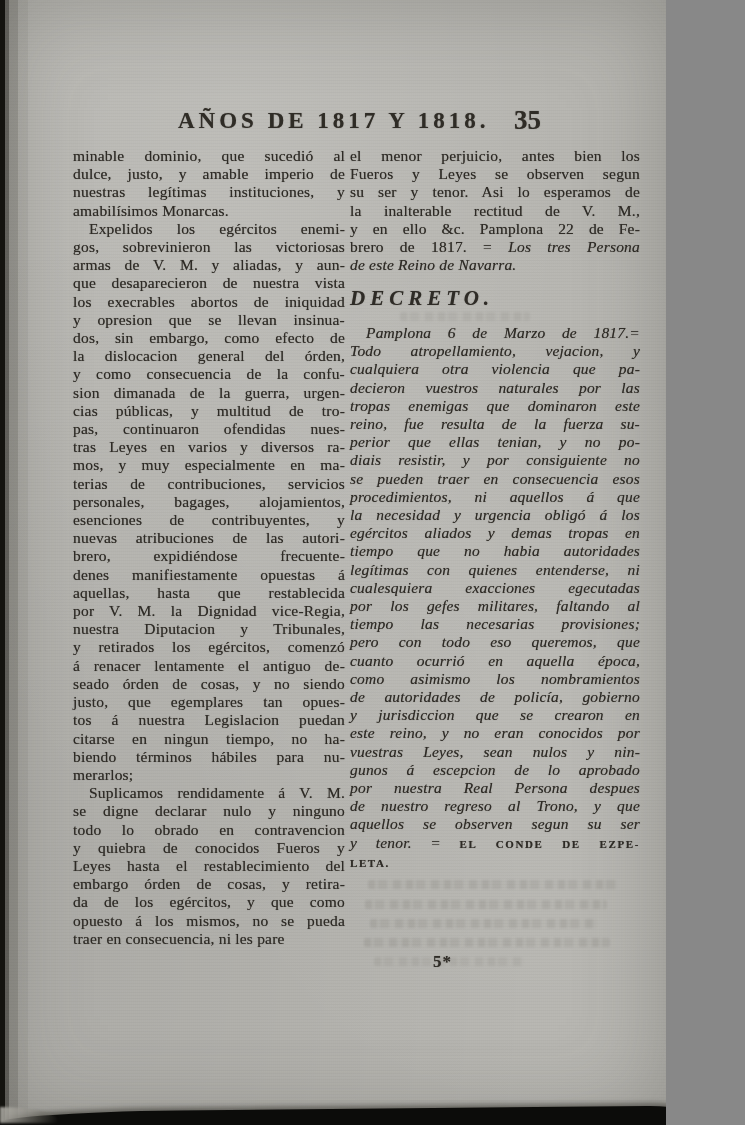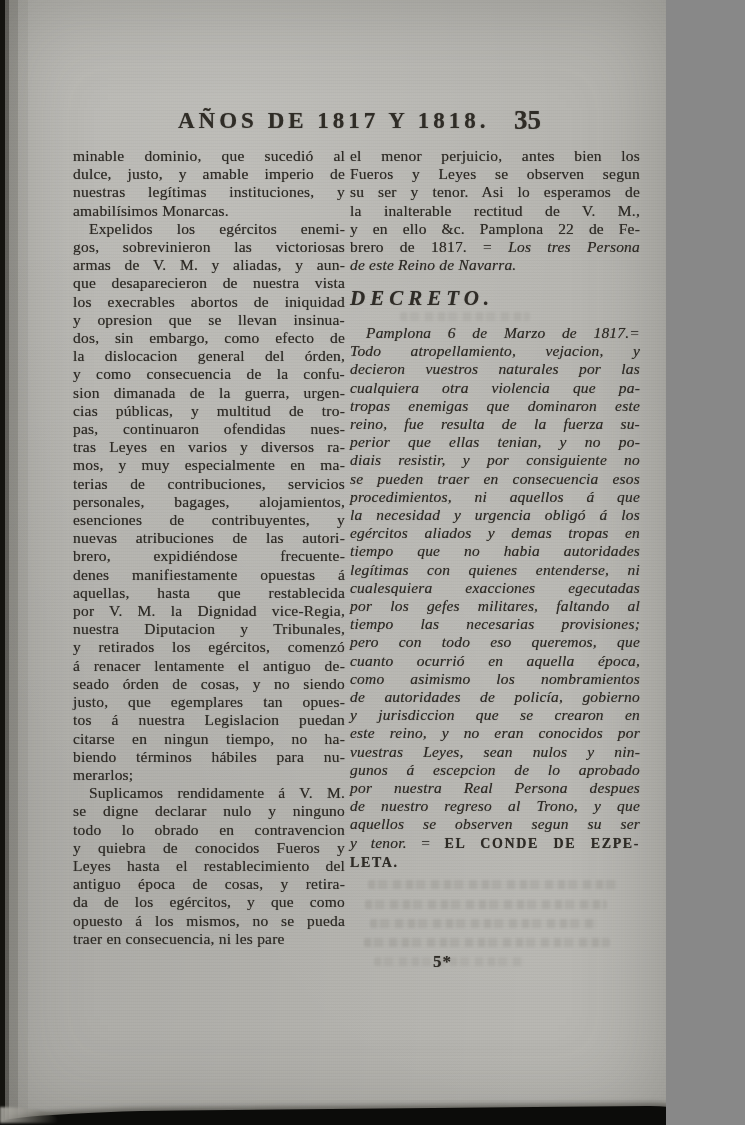--- a/index.html
+++ b/index.html
@@ -153,8 +153,8 @@
   <div class="col" id="right-col-decree">
       <div class="line indent"><span class="seg-i">Pamplona 6 de Marzo de 1817.=</span></div>
       <div class="line"><span class="seg-i">Todo atropellamiento, vejacion, y</span></div>
+      <div class="line"><span class="seg-i">cualquiera otra violencia que pa-</span></div>
       <div class="line"><span class="seg-i">decieron vuestros naturales por las</span></div>
-      <div class="line"><span class="seg-i">cualquiera otra violencia que pa-</span></div>
       <div class="line"><span class="seg-i">tropas enemigas que dominaron este</span></div>
       <div class="line"><span class="seg-i">reino, fue resulta de la fuerza su-</span></div>
       <div class="line"><span class="seg-i">perior que ellas tenian, y no po-</span></div>

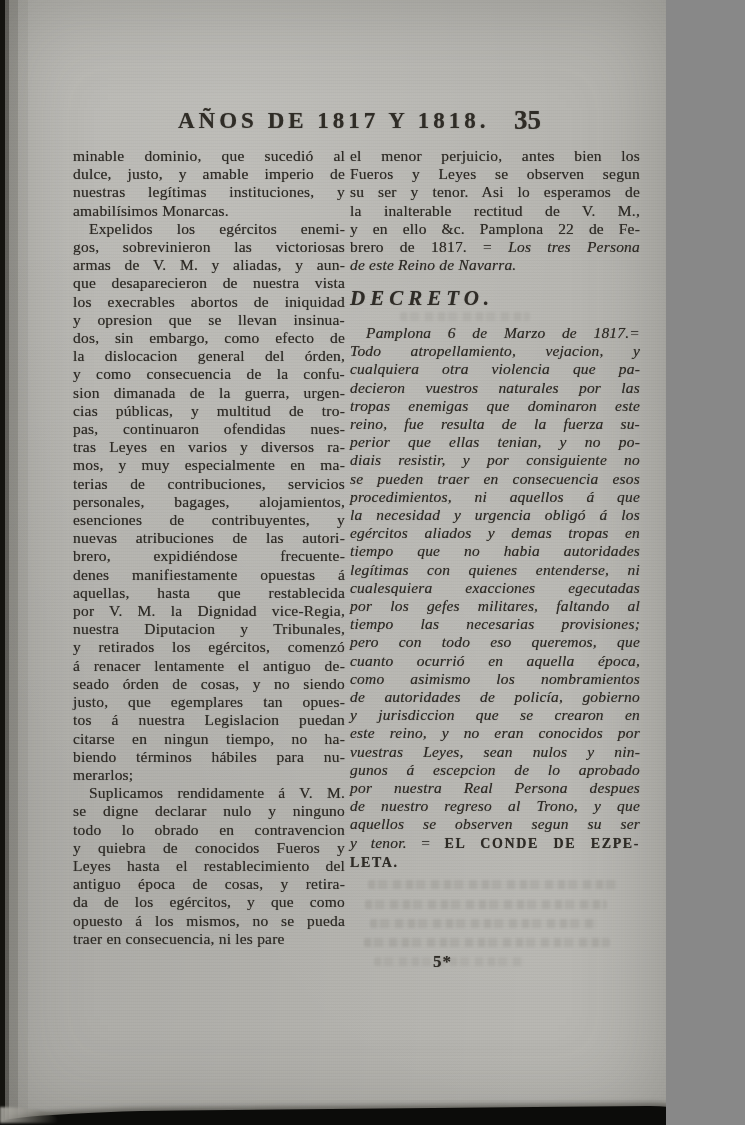--- a/index.html
+++ b/index.html
@@ -64,7 +64,7 @@
   .line.indent{padding-left:16px;}
   .seg-n{font-style:normal;}
   .seg-i{font-style:italic;}
-  .seg-c{font-style:normal;font-size:14px;letter-spacing:1.6px;font-weight:bold;}
+  .seg-c{font-style:normal;font-size:11px;letter-spacing:1.6px;font-weight:bold;}
   .decree-heading{
     position:absolute;left:350px;top:286px;width:290px;
     text-align:left;font-style:italic;font-weight:bold;

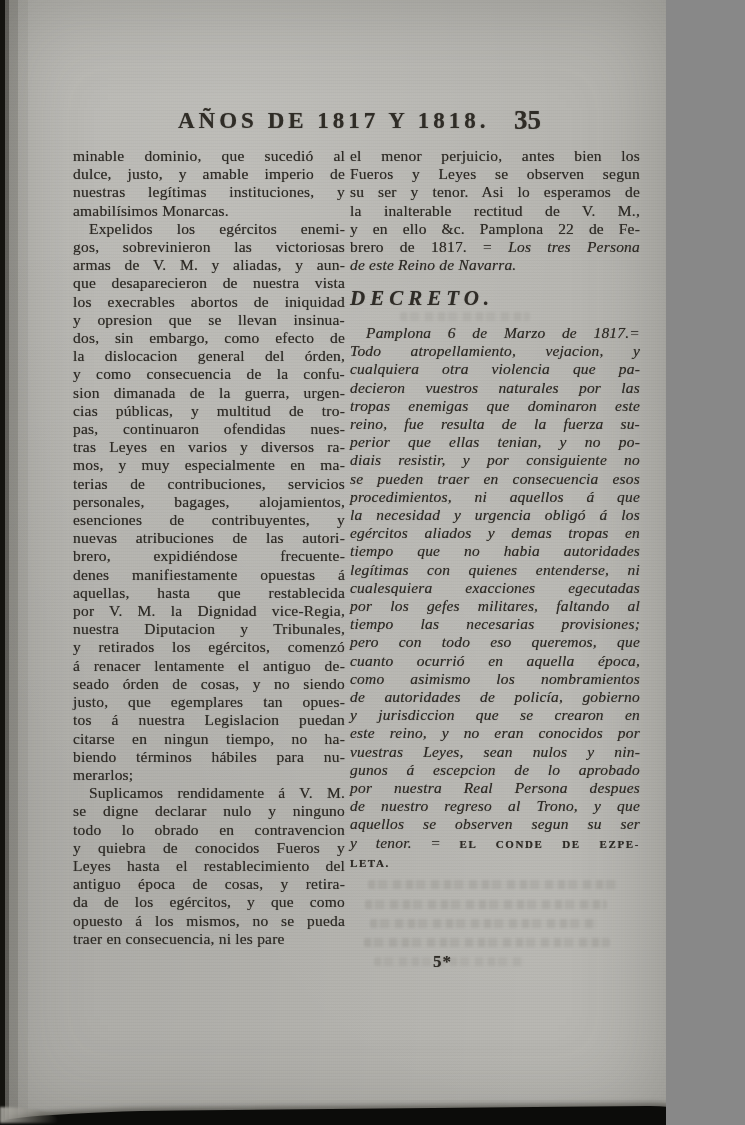--- a/index.html
+++ b/index.html
@@ -135,7 +135,7 @@
       <div class="line"><span class="seg-n">todo lo obrado en contravencion</span></div>
       <div class="line"><span class="seg-n">y quiebra de conocidos Fueros y</span></div>
       <div class="line"><span class="seg-n">Leyes hasta el restablecimiento del</span></div>
-      <div class="line"><span class="seg-n">antiguo época de cosas, y retira-</span></div>
+      <div class="line"><span class="seg-n">embargo órden de cosas, y retira-</span></div>
       <div class="line"><span class="seg-n">da de los egércitos, y que como</span></div>
       <div class="line"><span class="seg-n">opuesto á los mismos, no se pueda</span></div>
       <div class="line end"><span class="seg-n">traer en consecuencia, ni les pare</span></div>

